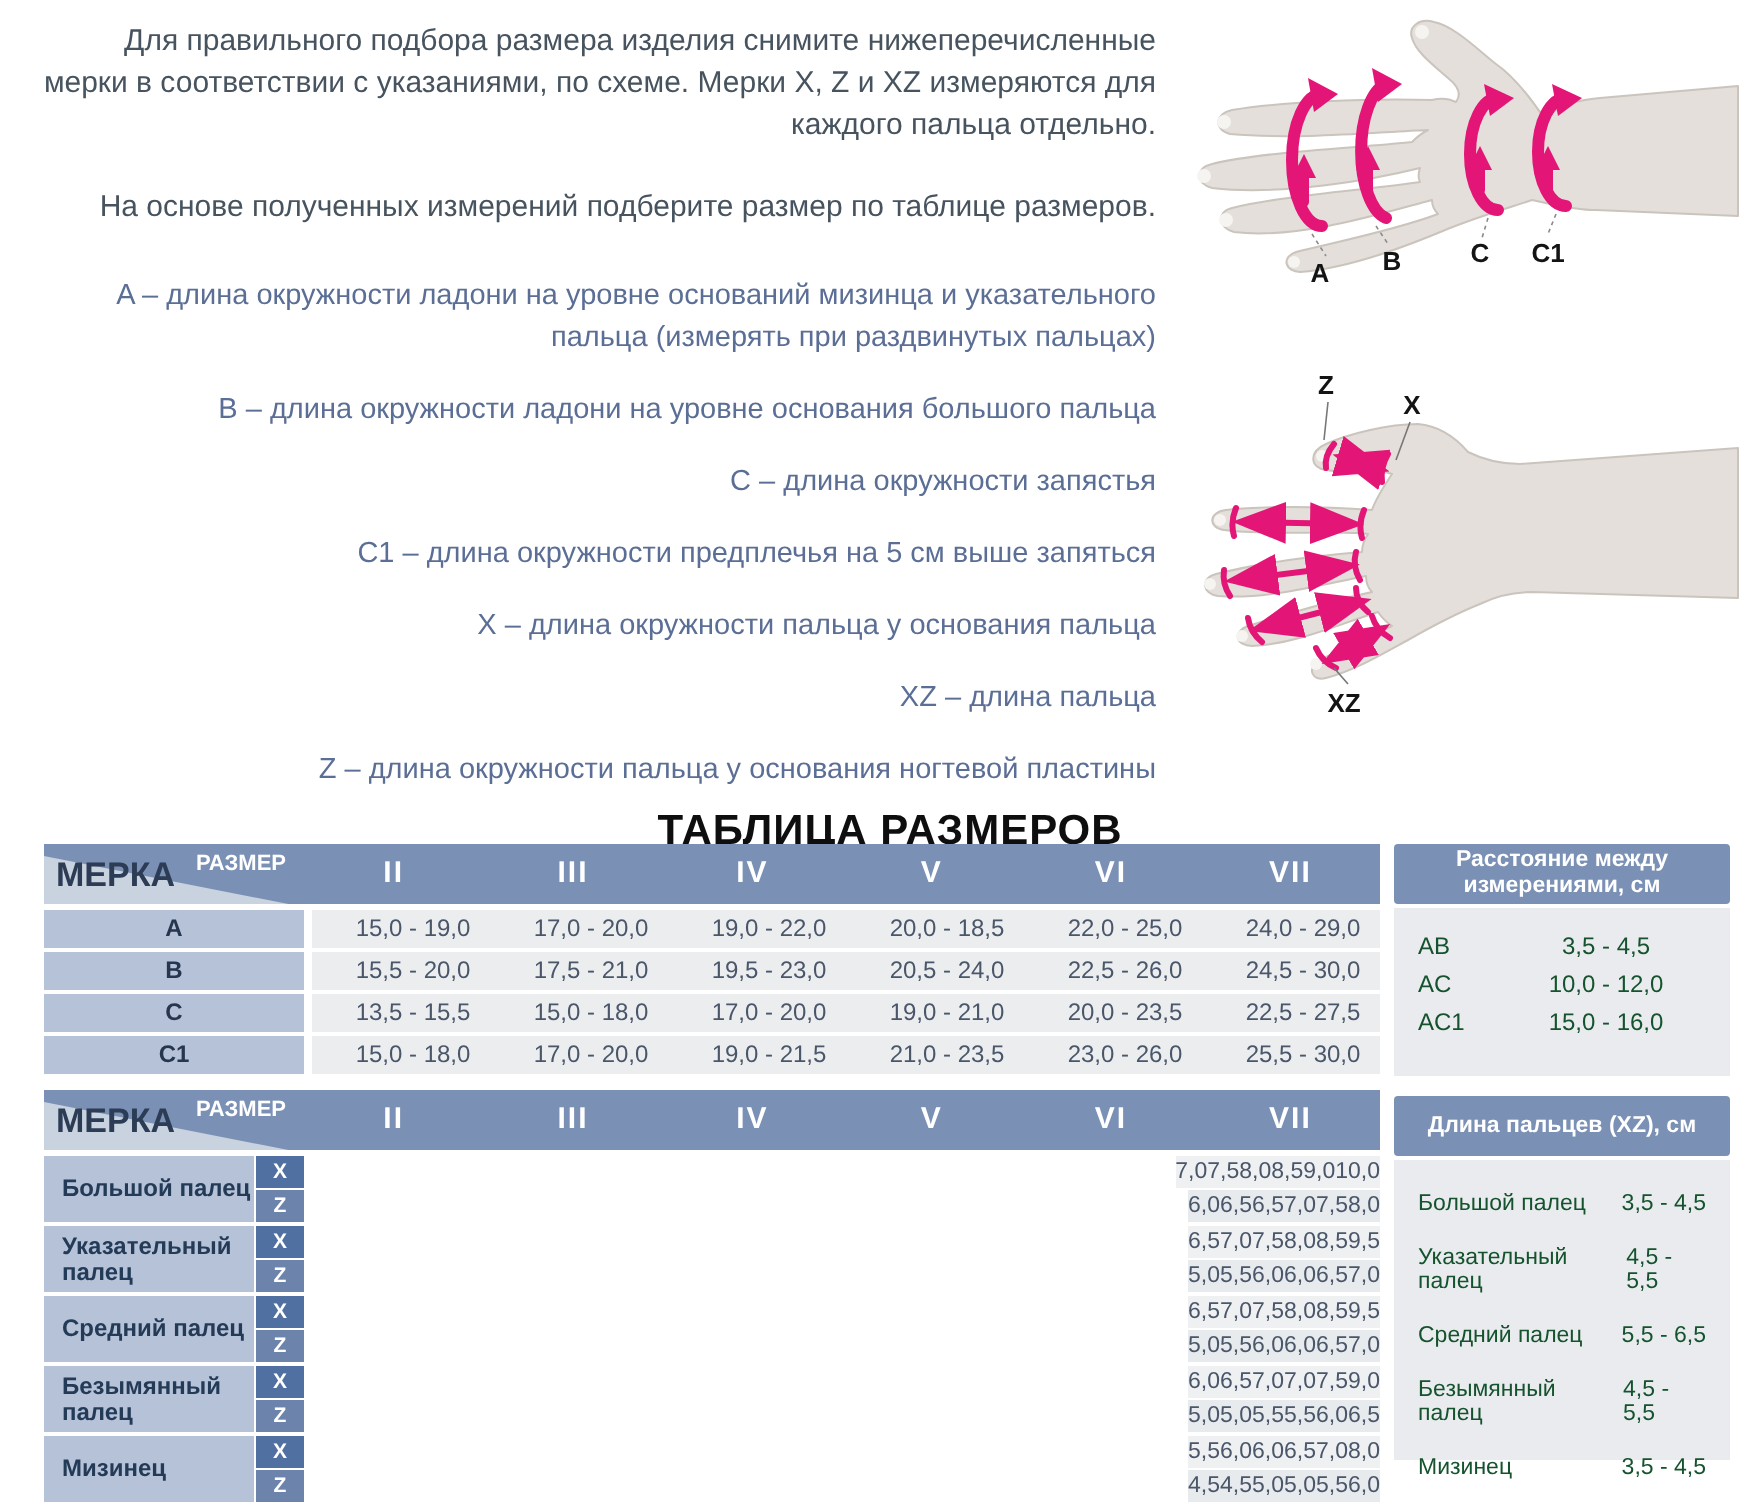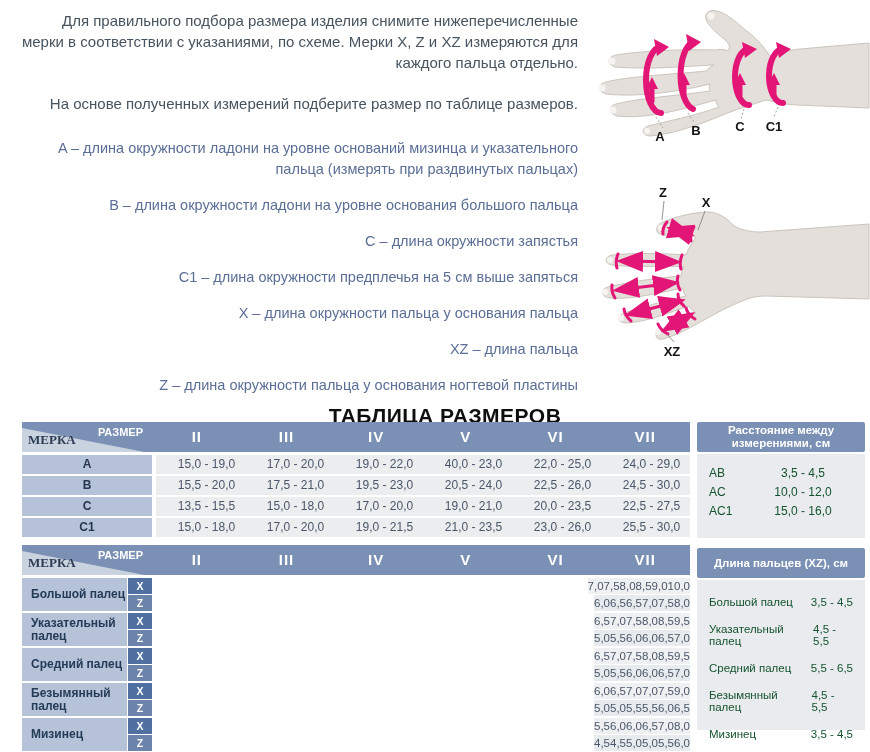--- a/index.html
+++ b/index.html
@@ -25,7 +25,7 @@
   .corner .light{position:absolute;left:0;top:0;right:0;bottom:0;background:#c9d2df;
                  clip-path:polygon(0 20%,94% 100%,0 100%);}
   .corner .c-top{position:absolute;right:9px;top:4px;color:#fff;font-size:11px;font-weight:bold;padding-left:44px;}
-  .corner .c-bot{position:absolute;left:6px;bottom:4px;color:#2c3c55;font-size:13px;font-weight:bold;font-family:Liberation Serif, serif;}
+  .corner .c-bot{position:absolute;left:6px;bottom:4px;color:#2c3c55;font-size:17px;font-weight:bold;}
   .cols{flex:1;display:flex;background:#7a90b4;}
   .col-h{flex:1;text-align:center;line-height:30px;color:#ffffff;font-weight:bold;
          font-size:15px;letter-spacing:1px;}

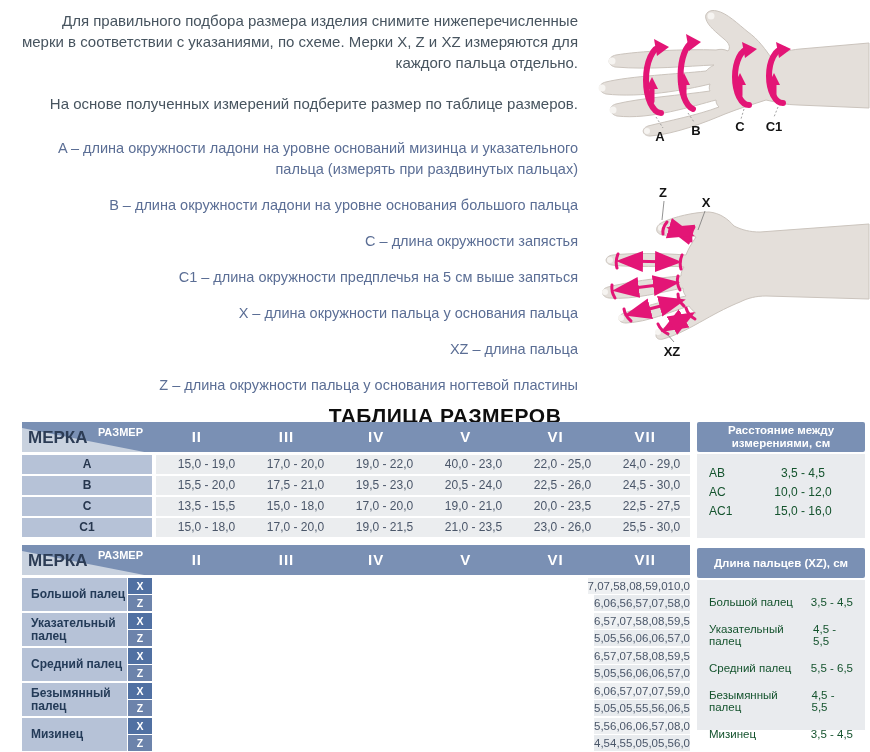--- a/index.html
+++ b/index.html
@@ -202,7 +202,7 @@
             <div class="cell">15,0 - 19,0</div>
             <div class="cell">17,0 - 20,0</div>
             <div class="cell">19,0 - 22,0</div>
-            <div class="cell">40,0 - 23,0</div>
+            <div class="cell">20,0 - 18,5</div>
             <div class="cell">22,0 - 25,0</div>
             <div class="cell">24,0 - 29,0</div>
           </div>

